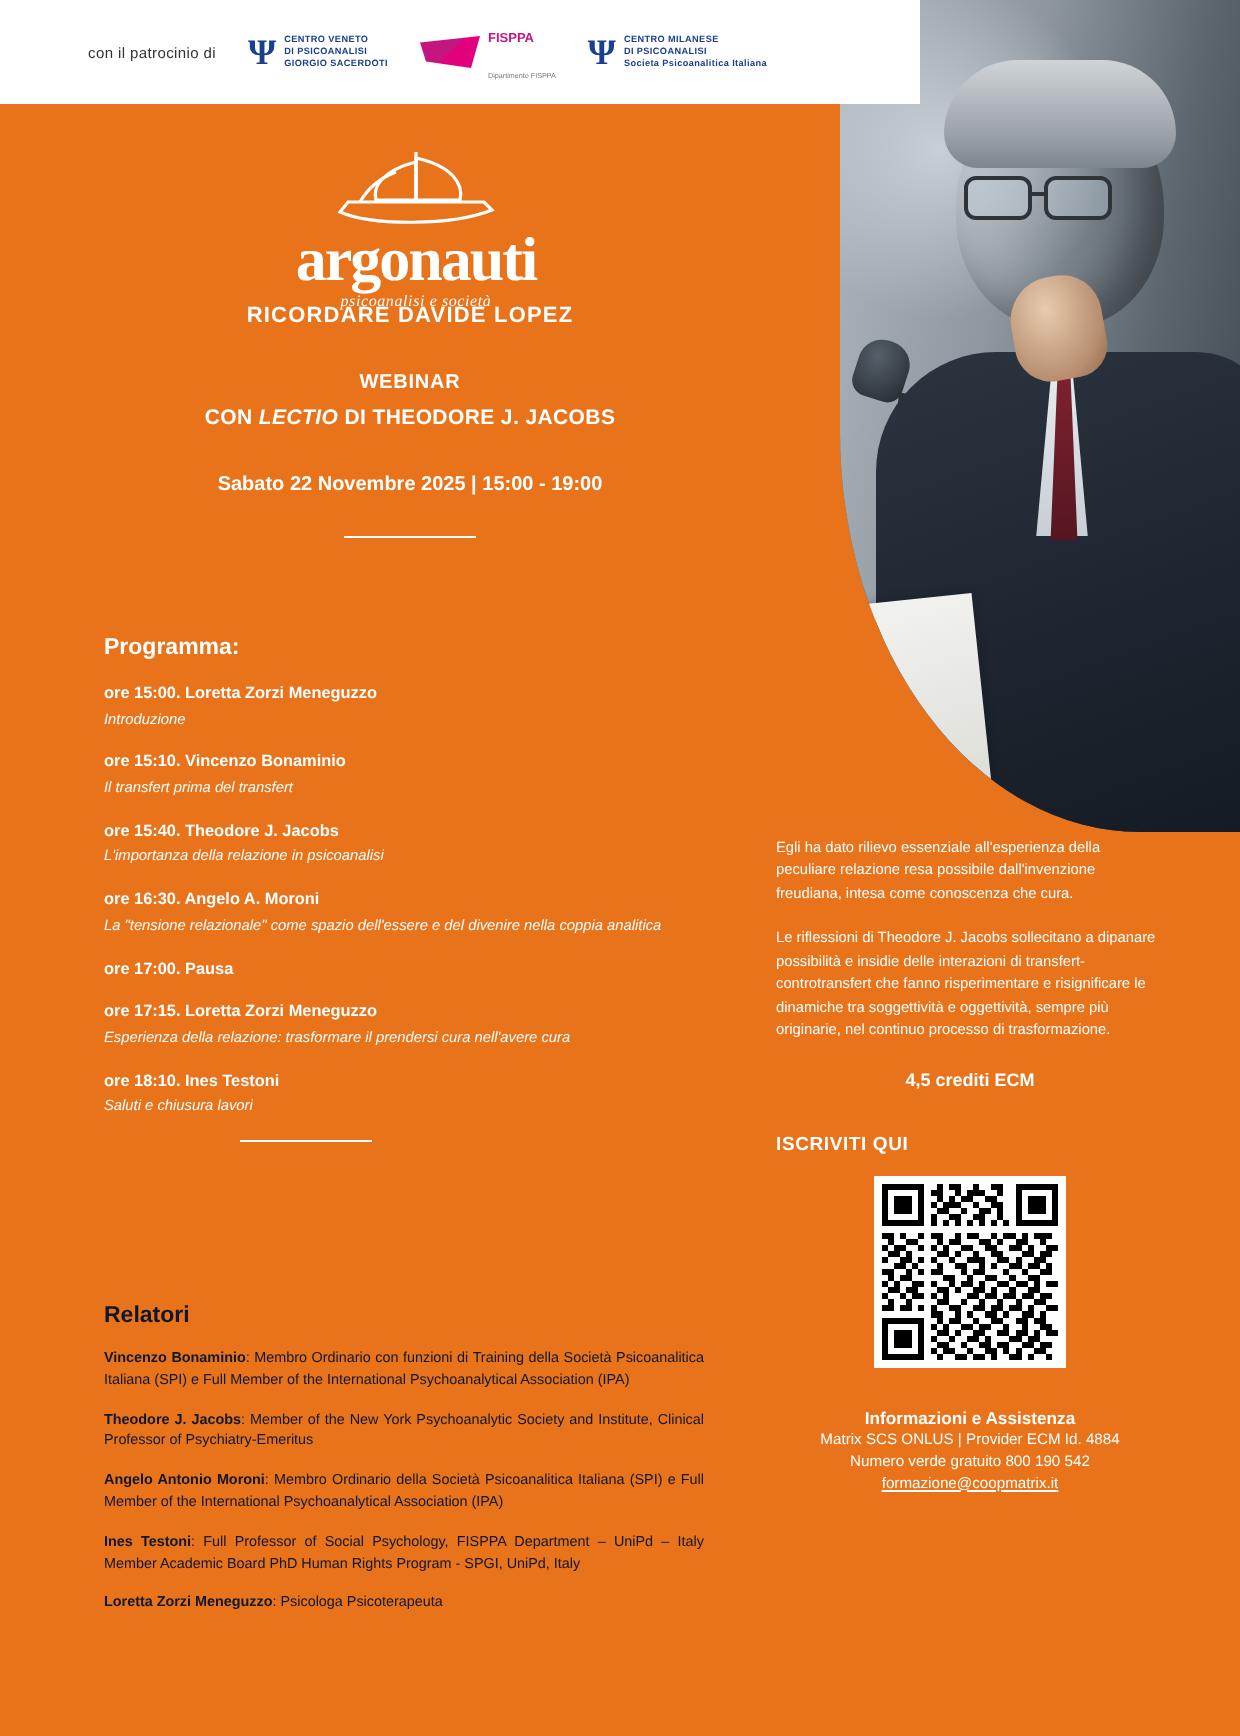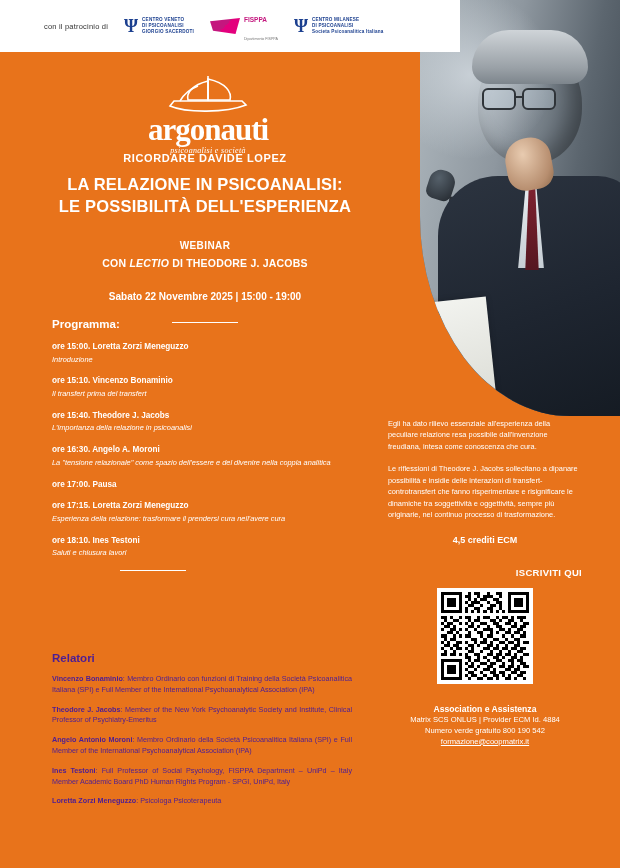--- a/index.html
+++ b/index.html
@@ -253,10 +253,6 @@
 
   <div class="titles">
     <div class="t-kicker">RICORDARE DAVIDE LOPEZ</div>
-    <div class="t-main">
-      <span>LA RELAZIONE IN PSICOANALISI:</span><br>
-      <span>LE POSSIBILITÀ DELL'ESPERIENZA</span>
-    </div>
     <div class="t-webinar">WEBINAR</div>
     <div class="t-lectio"><span>CON </span><i>LECTIO</i><span> DI THEODORE J. JACOBS</span></div>
     <div class="t-date">Sabato 22 Novembre 2025 | 15:00 - 19:00</div>

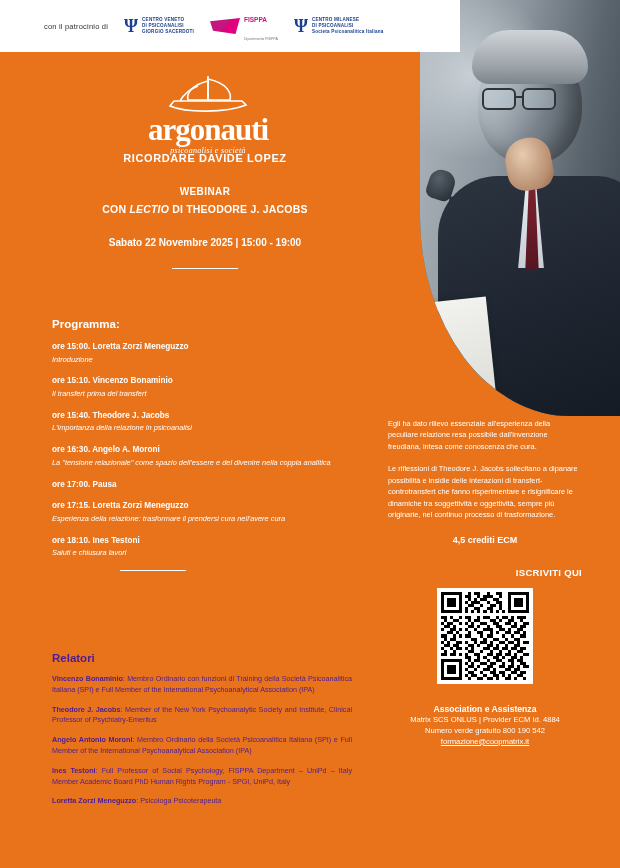--- a/index.html
+++ b/index.html
@@ -175,7 +175,7 @@
   .rightcol { position:absolute; left: 388px; top: 418px; width: 194px; color:#fff; z-index:6; }
   .rc-p { font-size: 7.4px; line-height: 1.55; margin-bottom: 11px; text-align: left; }
   .rc-credits { text-align:center; font-size: 9px; font-weight: 700; margin-top: 14px; }
-  .rc-iscriviti { text-align:right; font-size: 9.5px; font-weight: 700; margin-top: 22px; letter-spacing:.3px;}
+  .rc-iscriviti { text-align:left; font-size: 9.5px; font-weight: 700; margin-top: 22px; letter-spacing:.3px;}
   .qr-wrap { display:flex; justify-content:center; margin-top: 10px; }
   .qr { width: 96px; height: 96px; background:#fff; padding: 4px; }
   .qr canvas, .qr svg { display:block; }

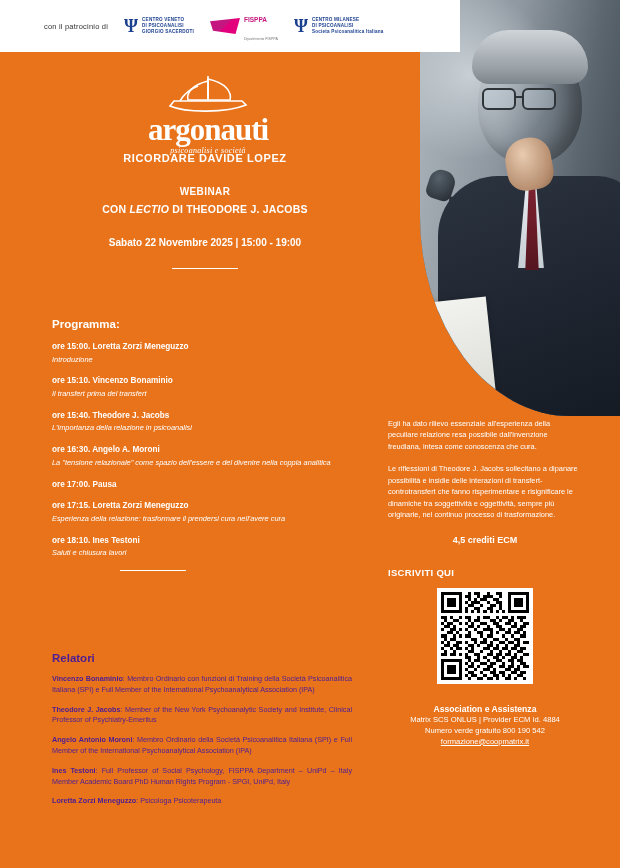--- a/index.html
+++ b/index.html
@@ -166,7 +166,7 @@
   .rule-left { width: 66px; height: 1.4px; background:#fff; margin: 10px 0 0 68px; }
 
   
-  .relatori { position:absolute; left: 52px; top: 652px; width: 300px; color:#4c1d95; z-index:6;}
+  .relatori { position:absolute; left: 52px; top: 652px; width: 300px; color:#0f172a; z-index:6;}
   .rl-title { font-size: 11.5px; font-weight: 700; margin-bottom: 10px; }
   .rl-item { font-size: 7.2px; line-height: 1.5; margin-bottom: 9px; text-align: justify; }
   .rl-item b { font-weight: 700; }

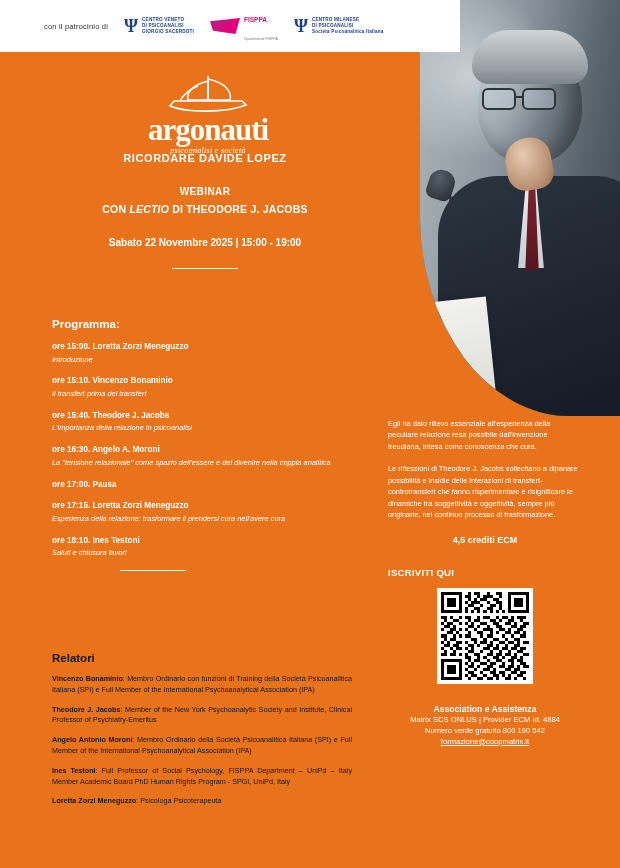--- a/index.html
+++ b/index.html
@@ -363,7 +363,7 @@
     </div>
 
     <div class="rc-info">
-      <div class="h">Association e Assistenza</div>
+      <div class="h">Informazioni e Assistenza</div>
       <div class="l">Matrix SCS ONLUS | Provider ECM Id. 4884</div>
       <div class="l">Numero verde gratuito 800 190 542</div>
       <div class="mail">formazione@coopmatrix.it</div>

